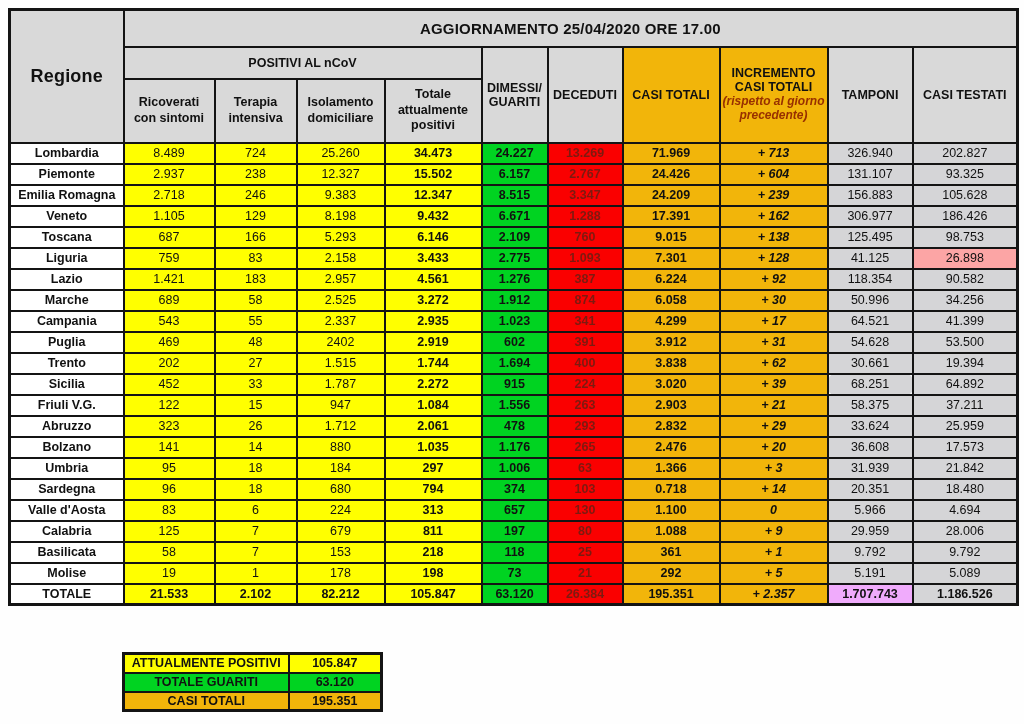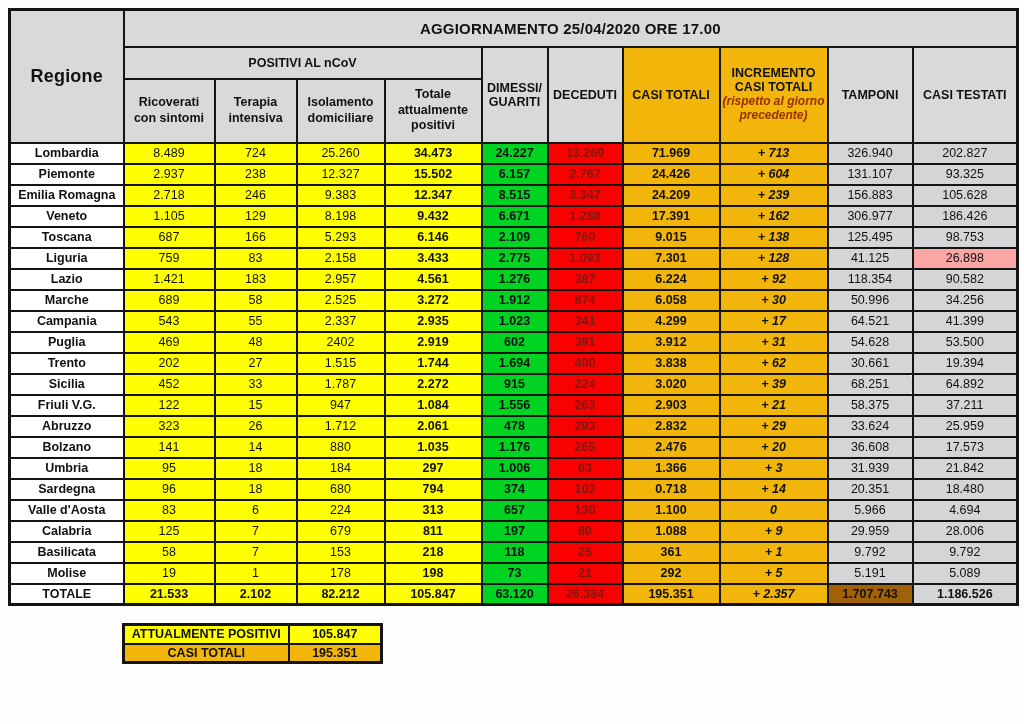--- a/index.html
+++ b/index.html
@@ -372,7 +372,7 @@
           <td class="c-red">26.384</td>
           <td class="c-orange">195.351</td>
           <td class="c-incr">+ 2.357</td>
-          <td class="c-gray" style="background: #a16207;">1.707.743</td>
+          <td class="c-gray" style="background: #f0abfc;">1.707.743</td>
           <td class="c-gray" style="background: rgb(213, 213, 215);">1.186.526</td>
         </tr>
       </tbody>

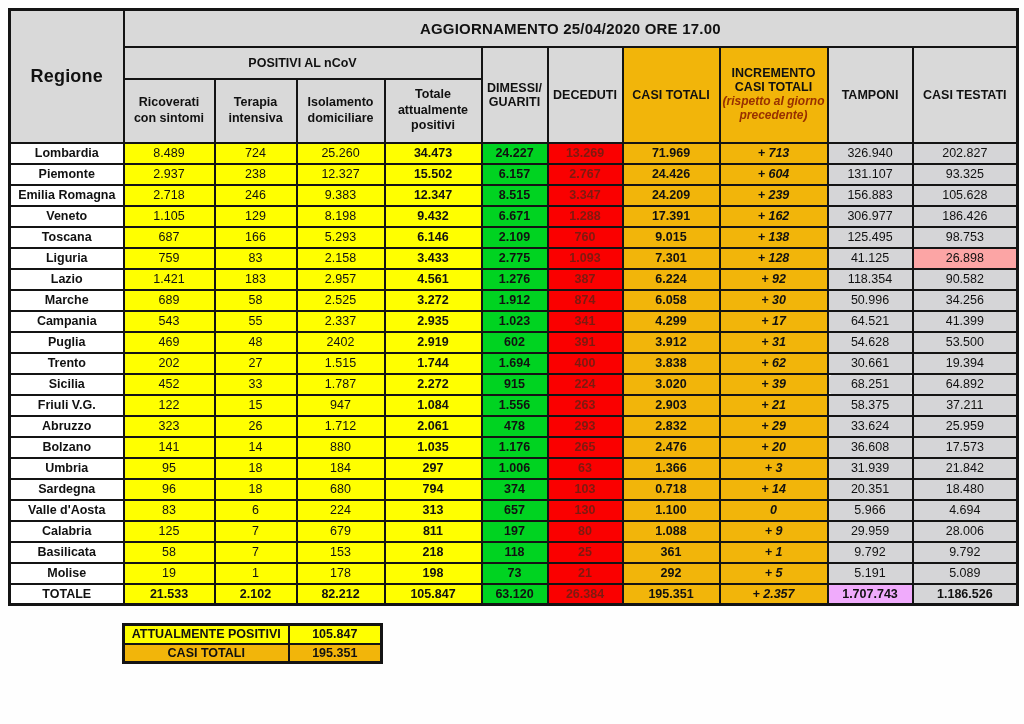--- a/index.html
+++ b/index.html
@@ -37,7 +37,7 @@
   td.c-incr{background:var(--orange); font-style:italic; font-weight:600;}
   tr.totale td{font-weight:bold;}
 
-  table.summary{position:absolute; left:122px; top:623px; width:258px; border:3px solid var(--border);padding-left:20px;}
+  table.summary{position:absolute; left:122px; top:652px; width:258px; border:3px solid var(--border);padding-left:20px;}
   table.summary td{border:2px solid var(--border); height:19px; text-align:center;
     font-size:12.5px; font-weight:bold; padding:0 2px;}
   tr.s-yellow td{background:var(--yellow);}

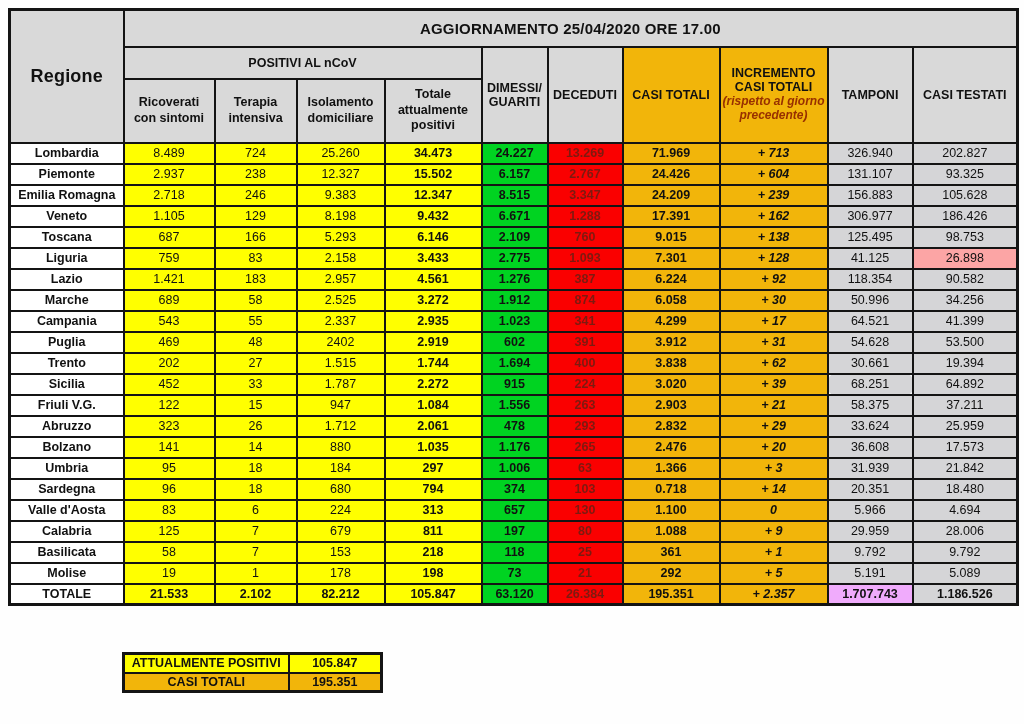--- a/index.html
+++ b/index.html
@@ -388,6 +388,10 @@
           <td>ATTUALMENTE POSITIVI</td>
           <td>105.847</td>
         </tr>
+        <tr class="s-green">
+          <td>TOTALE GUARITI</td>
+          <td>63.120</td>
+        </tr>
         <tr class="s-orange">
           <td>CASI TOTALI</td>
           <td>195.351</td>

